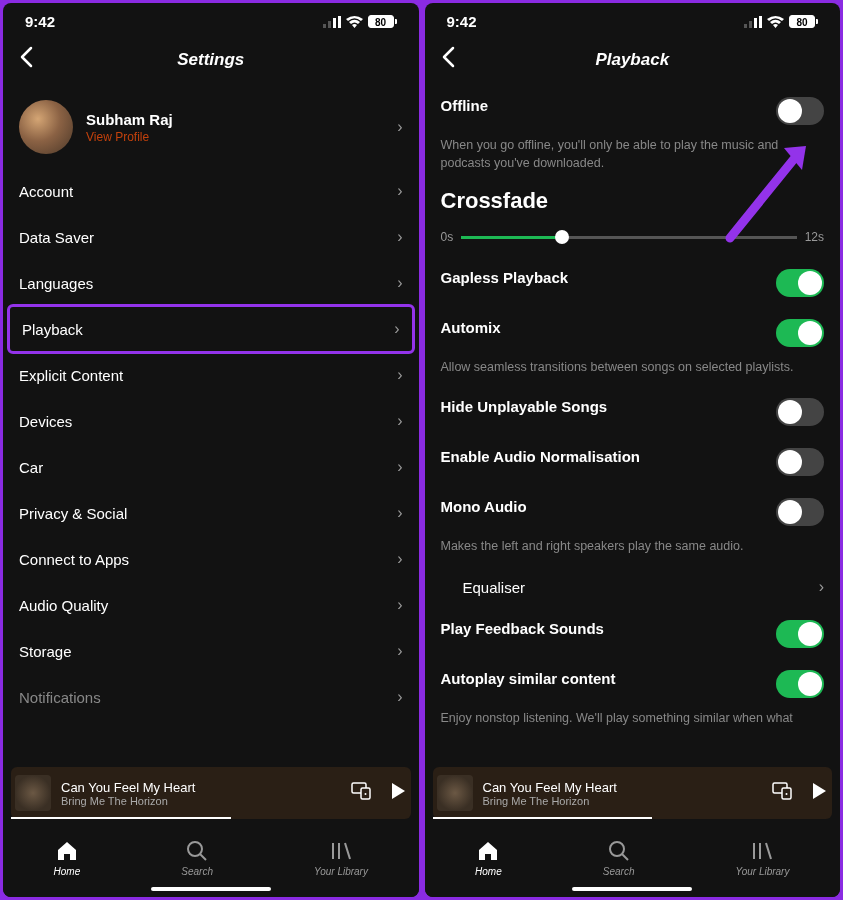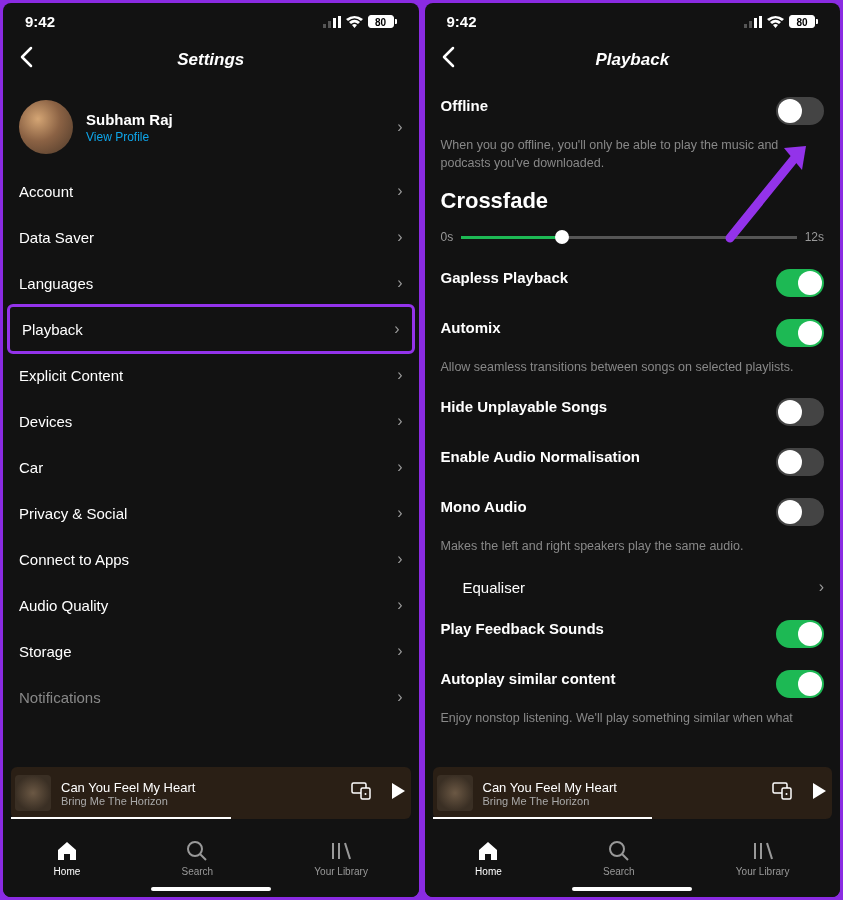--- a/index.html
+++ b/index.html
@@ -21,7 +21,7 @@
 .avatar { width: 54px; height: 54px; border-radius: 50%; background: radial-gradient(circle at 35% 35%, #d4a574 0%, #8b6244 45%, #4a3728 100%); }
 .profile-info { flex: 1; }
 .profile-name { color: #fff; font-size: 15px; font-weight: 600; }
-.profile-sub { color: #0ea5e9; font-size: 12px; margin-top: 2px; }
+.profile-sub { color: #c2410c; font-size: 12px; margin-top: 2px; }
 .chevron { color: #999; font-size: 16px; }
 .menu-item { display: flex; align-items: center; justify-content: space-between; padding: 14px 0; }
 .menu-label { color: #fff; font-size: 15px; }

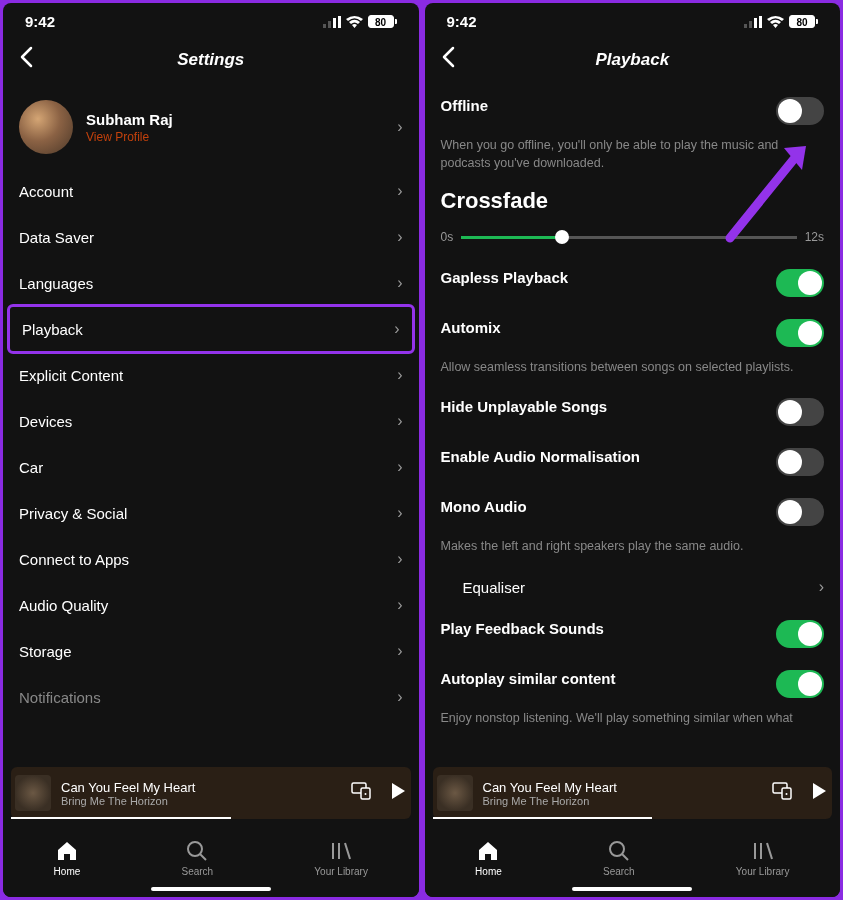--- a/index.html
+++ b/index.html
@@ -51,7 +51,7 @@
 .np-controls { display: flex; align-items: center; gap: 18px; color: #fff; }
 .np-progress { position: absolute; bottom: 0; left: 0; height: 2px; width: 55%; background: #fff; }
 .tab-bar { position: absolute; bottom: 0; left: 0; right: 0; background: #121212; display: flex; justify-content: space-around; padding: 10px 0 20px; }
-.tab { display: flex; flex-direction: column; align-items: center; gap: 3px; color: #999; }
+.tab { display: flex; flex-direction: column; align-items: center; gap: 3px; color: #999; font-style: italic; }
 .tab.active { color: #fff; }
 .tab-label { font-size: 10px; }
 .tab svg { display: block; }

